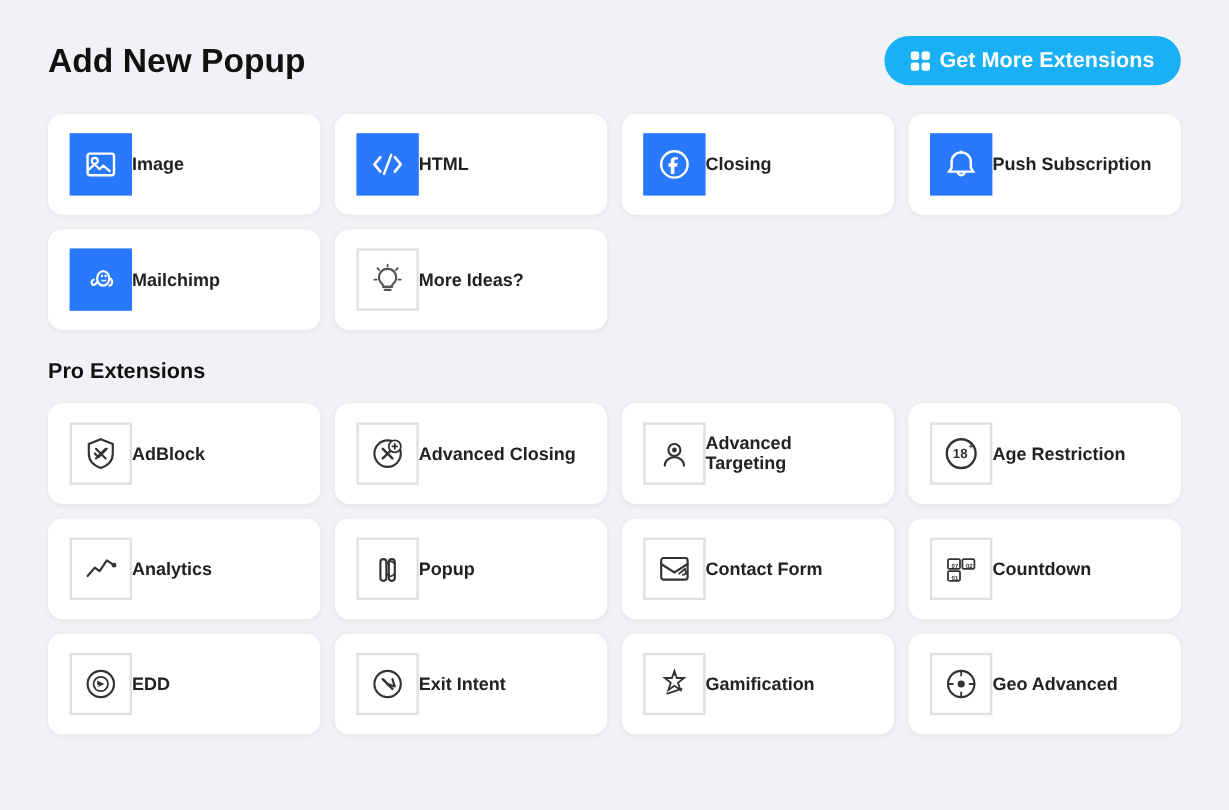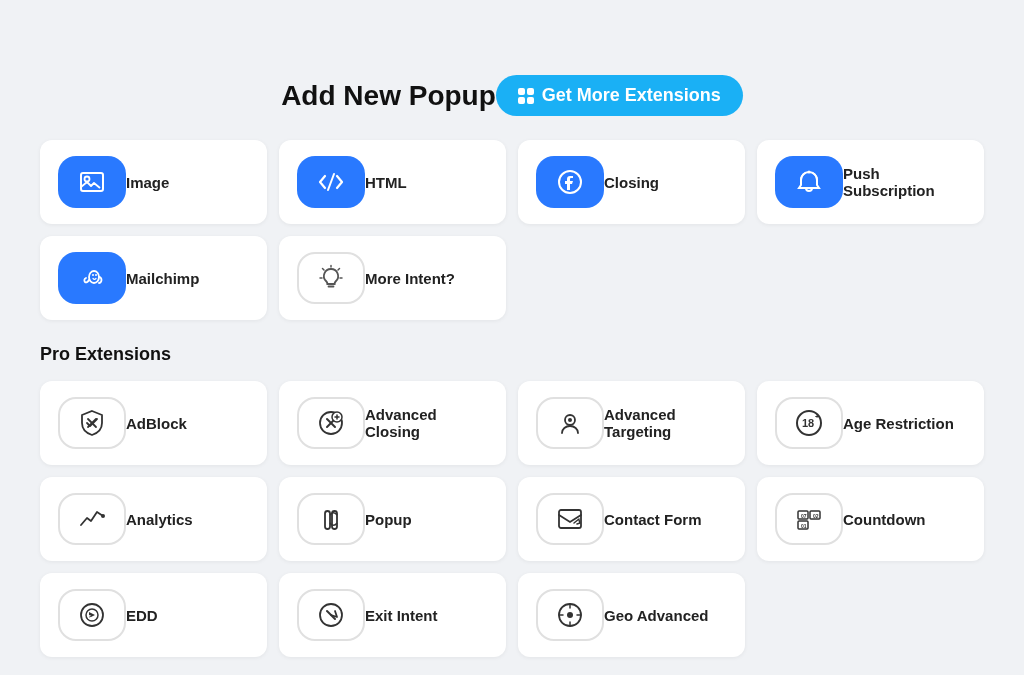--- a/index.html
+++ b/index.html
@@ -12,9 +12,8 @@
     .page-header {
       display: flex;
       align-items: center;
-      justify-content: center;
+      justify-content: space-between;
       margin-bottom: 24px;
-      margin-top: 45px;
     }
     .page-title {
       font-size: 28px;

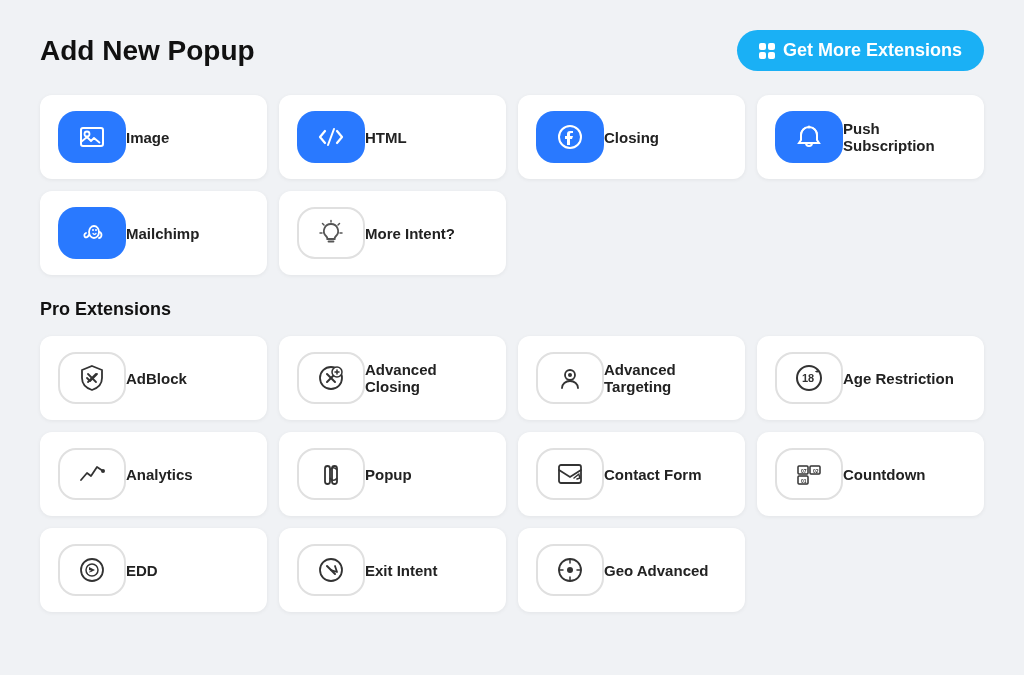--- a/index.html
+++ b/index.html
@@ -172,7 +172,7 @@
         <path d="M14 3V1.5M7 6L5.5 4.5M21 6l1.5-1.5M5 14H3M23 14h2" stroke="#555" stroke-width="1.5" stroke-linecap="round"></path>
       </svg>
       </div>
-      <span class="card-label">More Intent?</span>
+      <span class="card-label">More Ideas?</span>
     </div>
   </div>
 

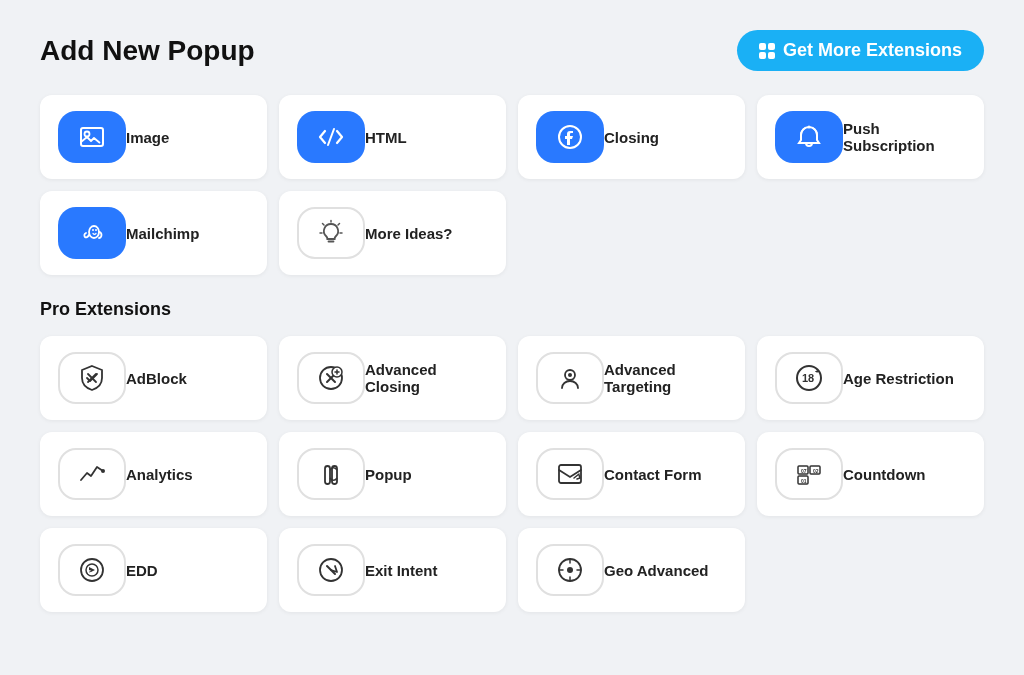--- a/index.html
+++ b/index.html
@@ -70,9 +70,9 @@
       box-shadow: 0 1px 4px rgba(0,0,0,0.06);
     }
     .card-icon {
-      width: 68px;
+      width: 52px;
       height: 52px;
-      border-radius: 18px;
+      border-radius: 0;
       display: flex;
       align-items: center;
       justify-content: center;

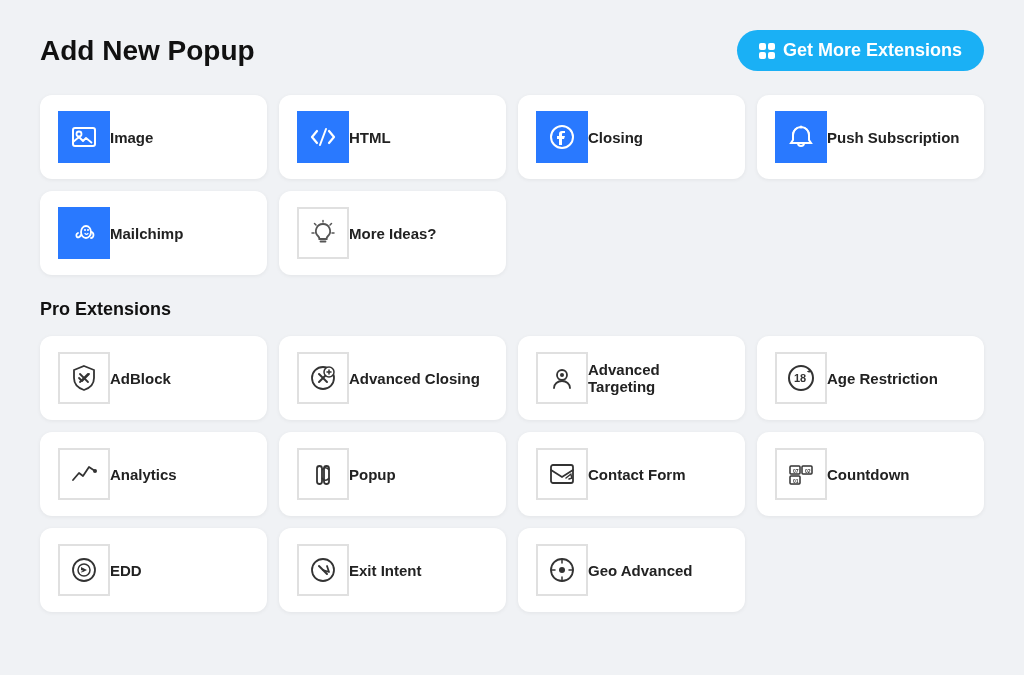--- a/index.html
+++ b/index.html
@@ -291,6 +291,16 @@
     <div class="card">
       <div class="card-icon white-bordered">
         <svg width="32" height="32" viewBox="0 0 32 32" fill="none">
+        <path d="M16 5l2 6h6l-5 4 2 6-5-3.5L11 21l2-6-5-4h6z" stroke="#333" stroke-width="1.5" fill="none"></path>
+        <path d="M10 24l12-4" stroke="#333" stroke-width="1.5" stroke-linecap="round"></path>
+        <circle cx="16" cy="8" r="1" fill="#333"></circle>
+      </svg>
+      </div>
+      <span class="card-label">Gamification</span>
+    </div>
+    <div class="card">
+      <div class="card-icon white-bordered">
+        <svg width="32" height="32" viewBox="0 0 32 32" fill="none">
         <circle cx="16" cy="16" r="11" stroke="#333" stroke-width="1.8" fill="none"></circle>
         <circle cx="16" cy="16" r="3" fill="#333"></circle>
         <line x1="16" y1="5" x2="16" y2="9" stroke="#333" stroke-width="1.5" stroke-linecap="round"></line>

